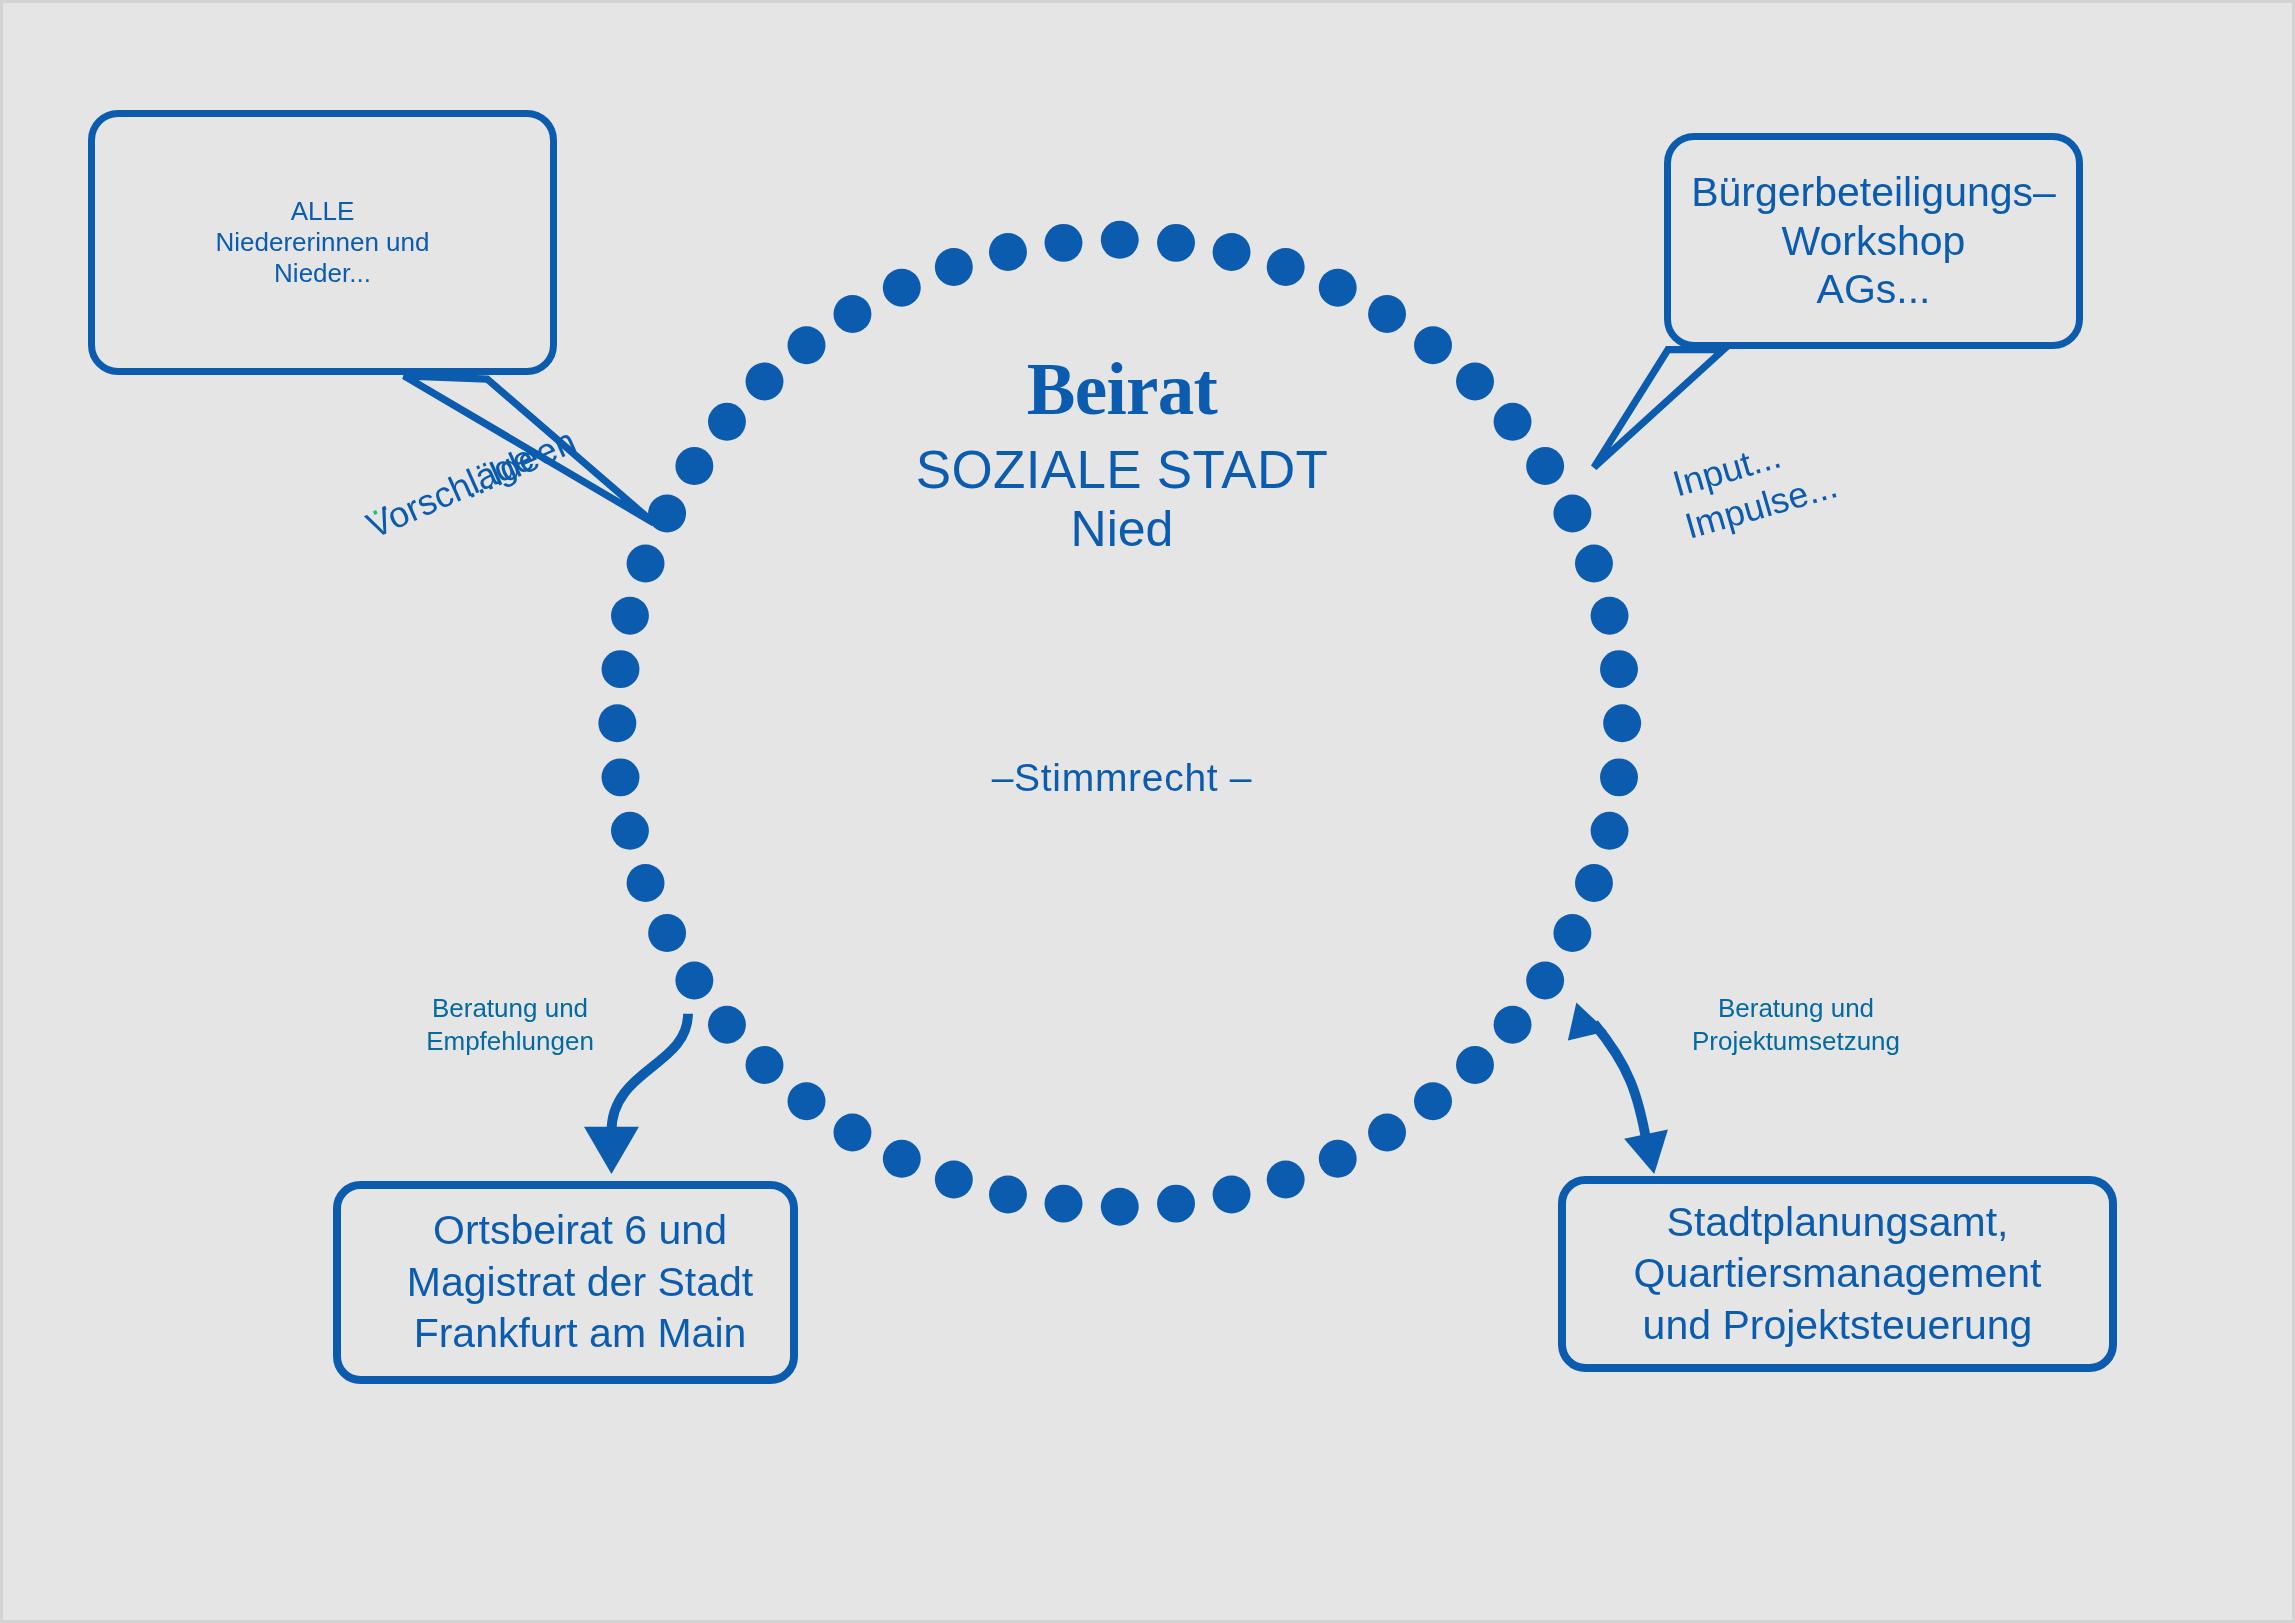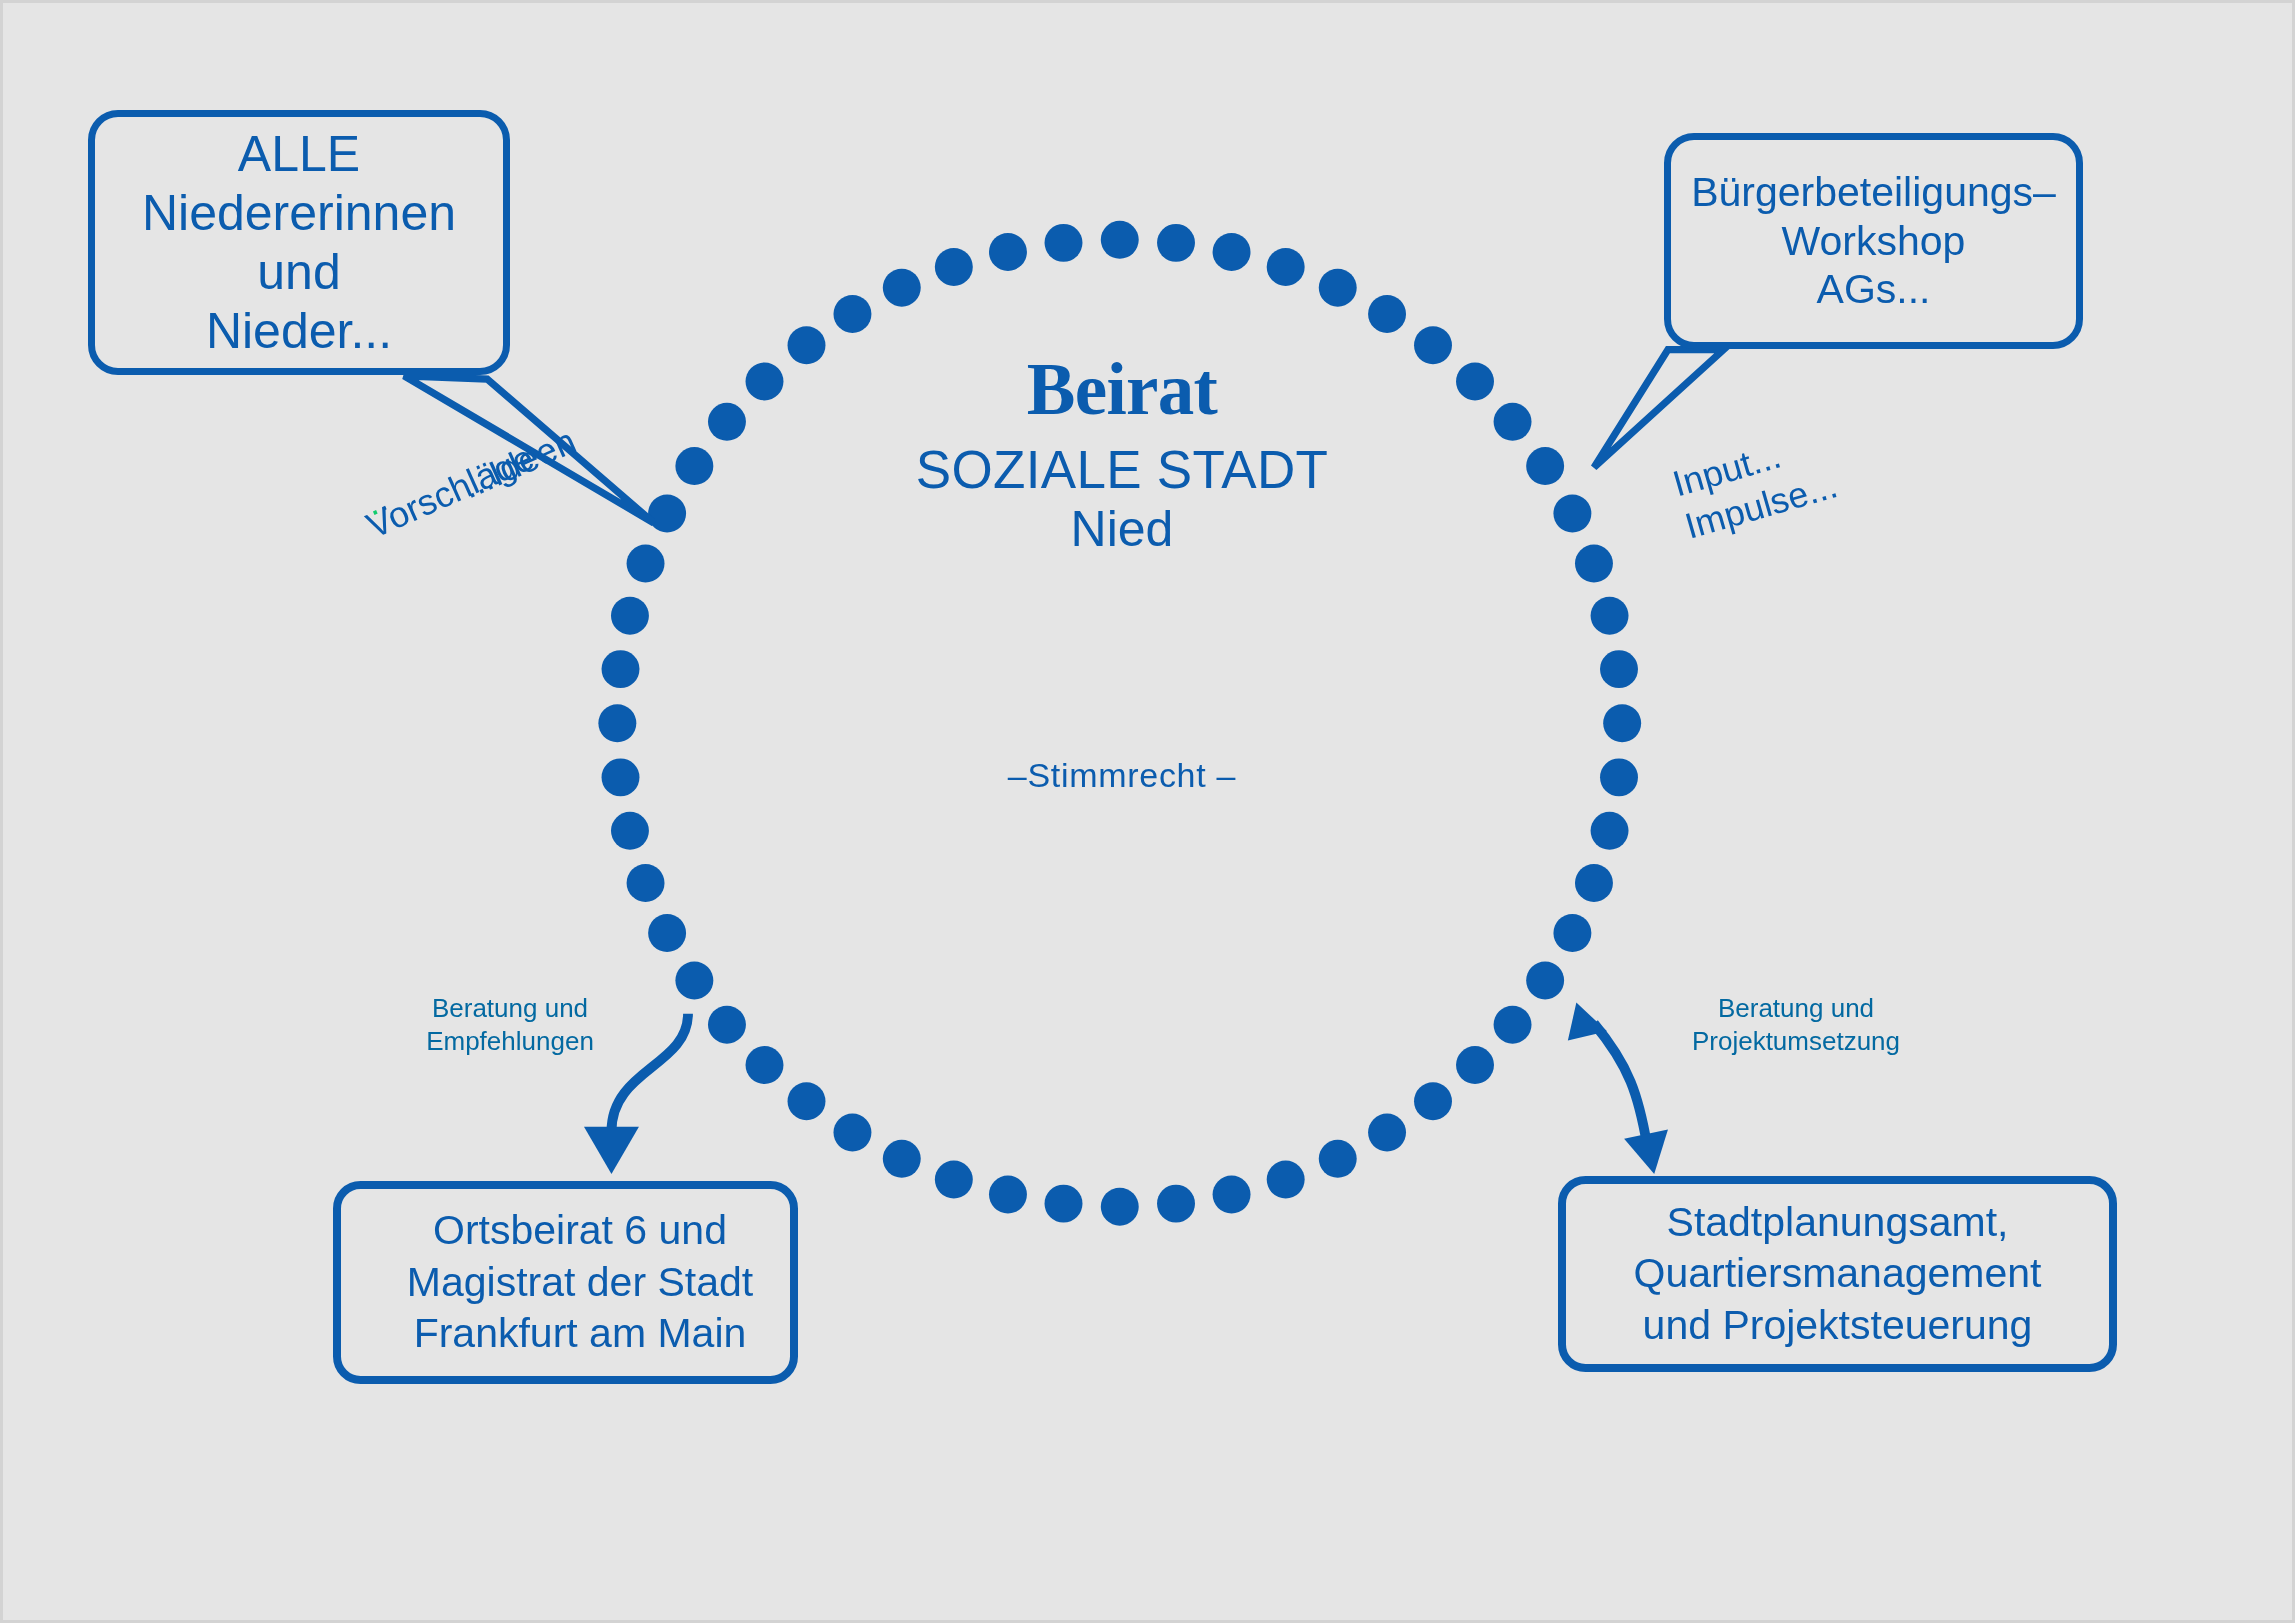--- a/index.html
+++ b/index.html
@@ -42,9 +42,8 @@
   .bubble .txt { white-space: pre-line; }
 
   #bubble-alle {
-    left: 85px; top: 107px; width: 422px; height: 265px;
-    font-size: 50px;
-    justify-content: flex-end;
+    left: 85px; top: 107px; width: 469px; height: 265px;
+    font-size: 26px;
   }
   #bubble-workshop {
     left: 1661px; top: 130px; width: 419px; height: 216px;

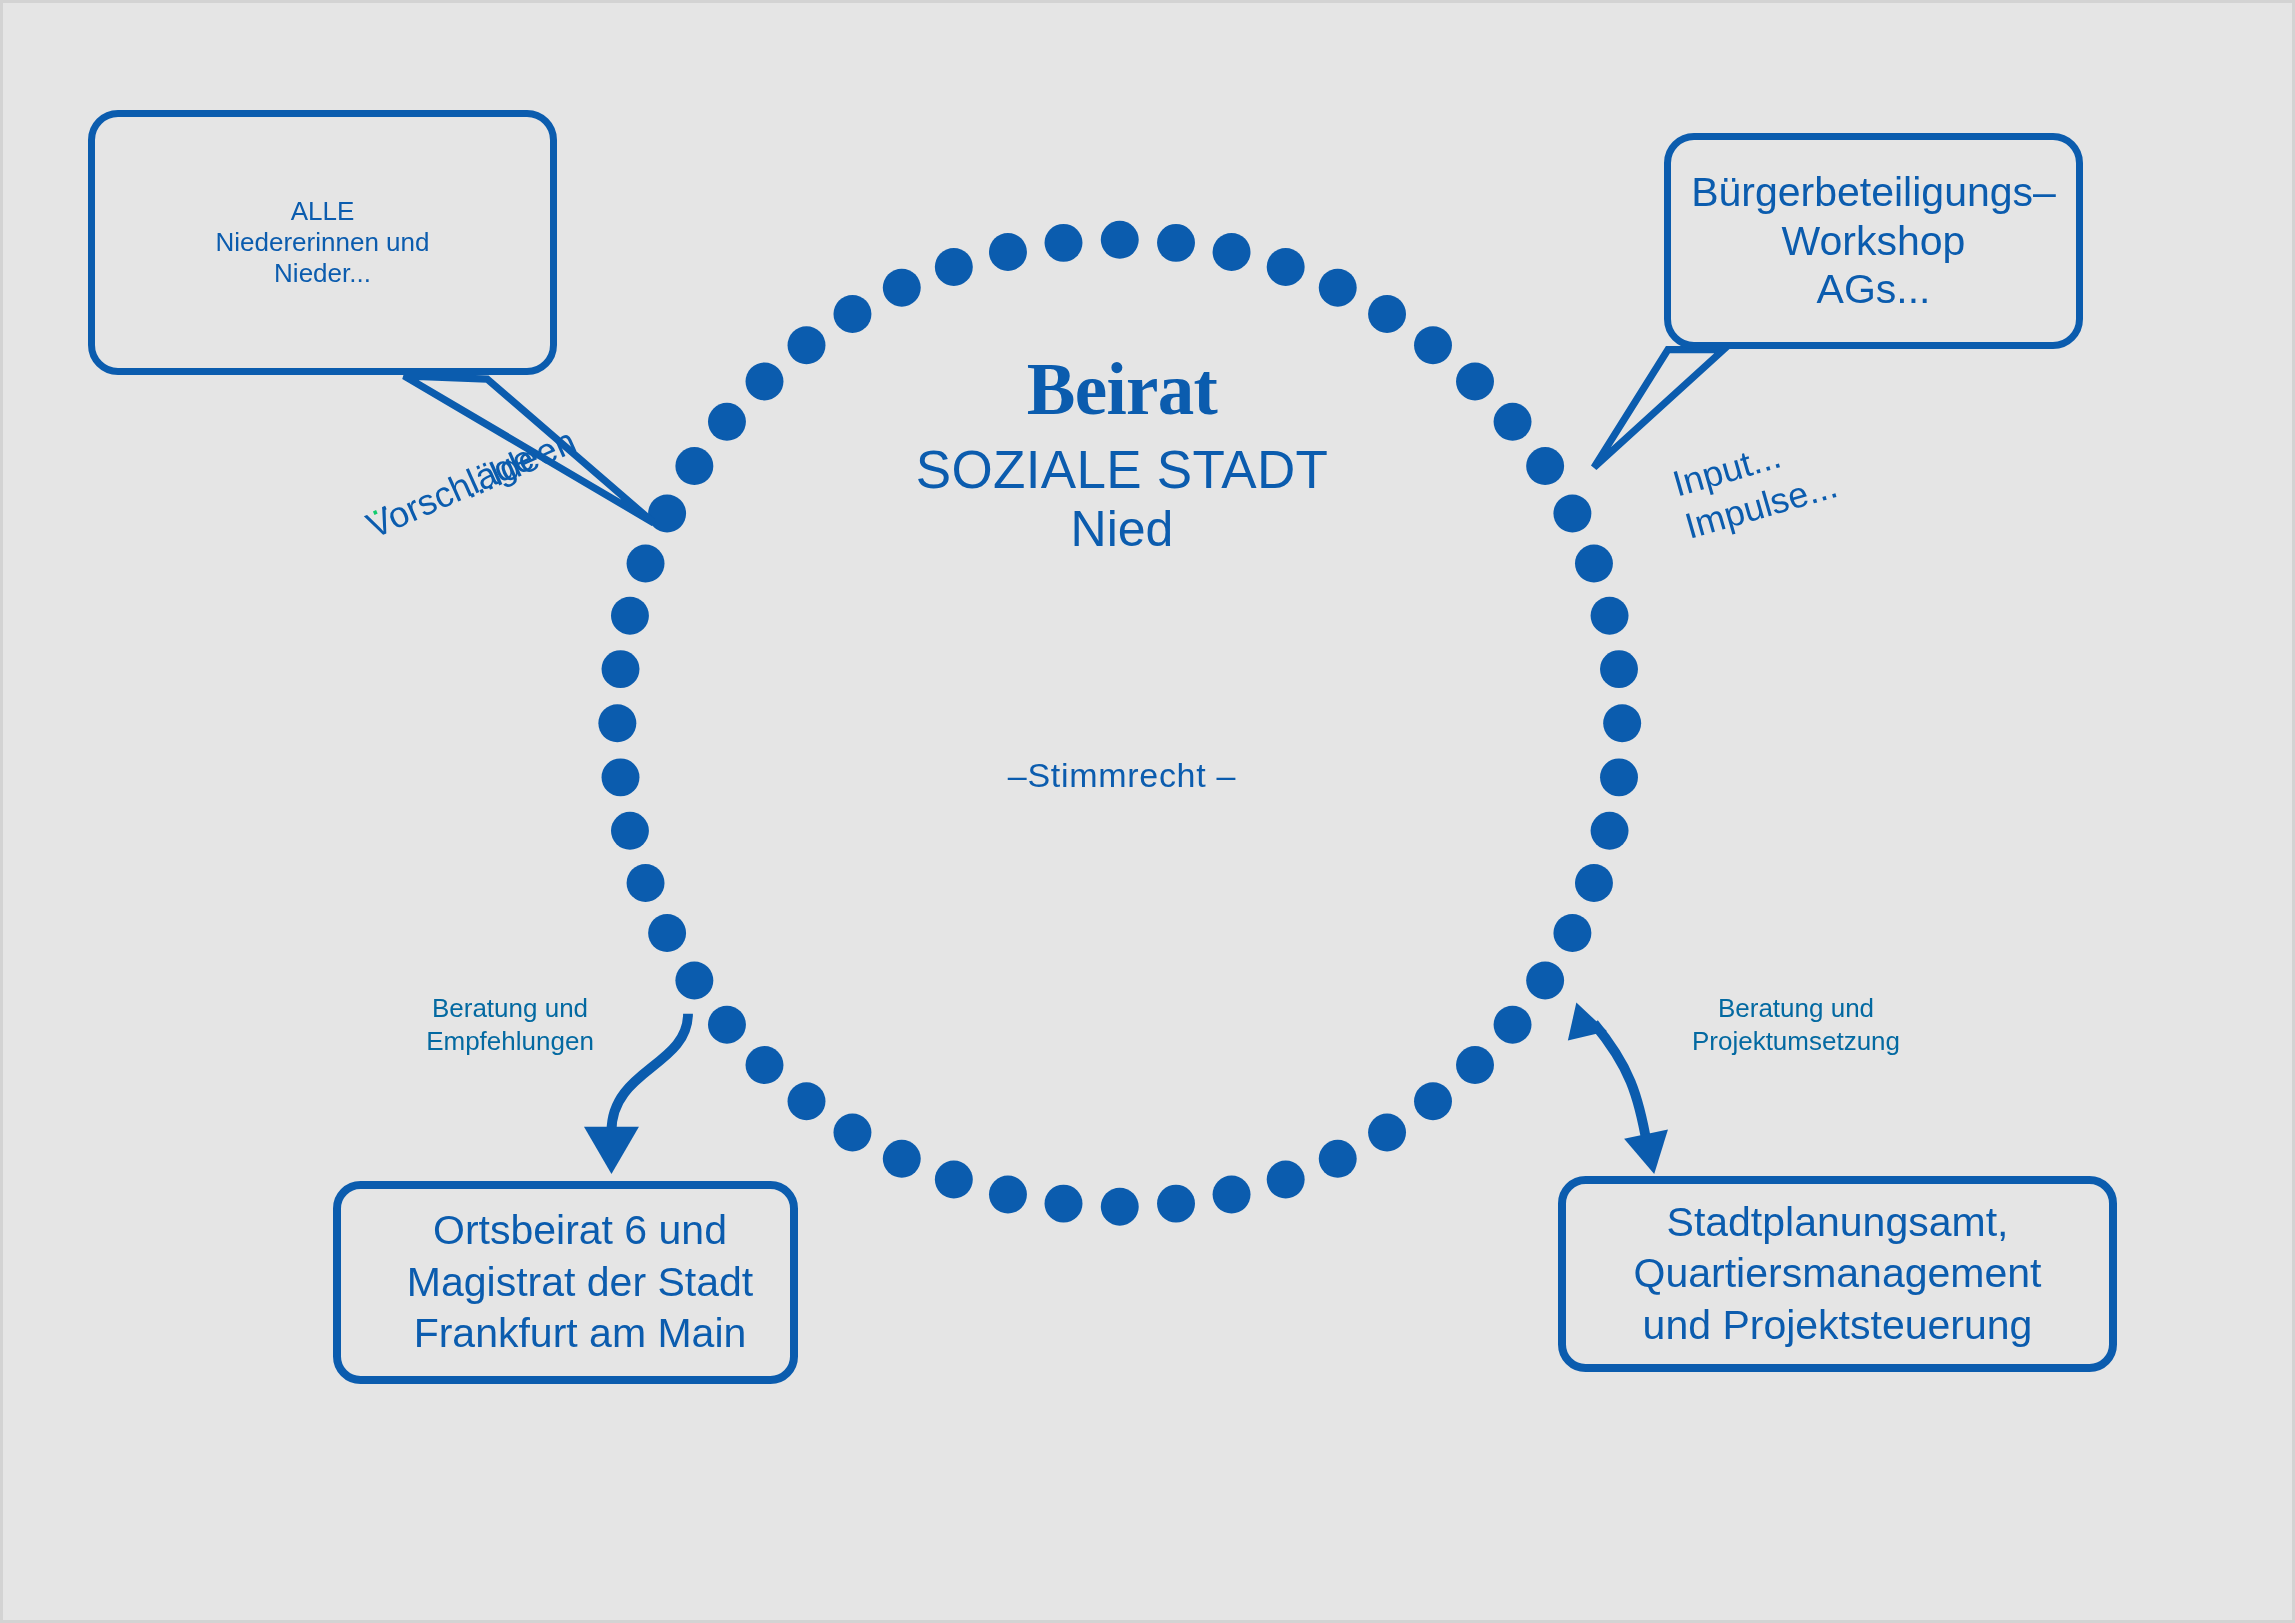--- a/index.html
+++ b/index.html
@@ -130,7 +130,7 @@
     left: 0; top: 406px;
     width: 890px;
     text-align: center;
-    font-size: 34px;
+    font-size: 39px;
     letter-spacing: 0.7px;
   }
 

